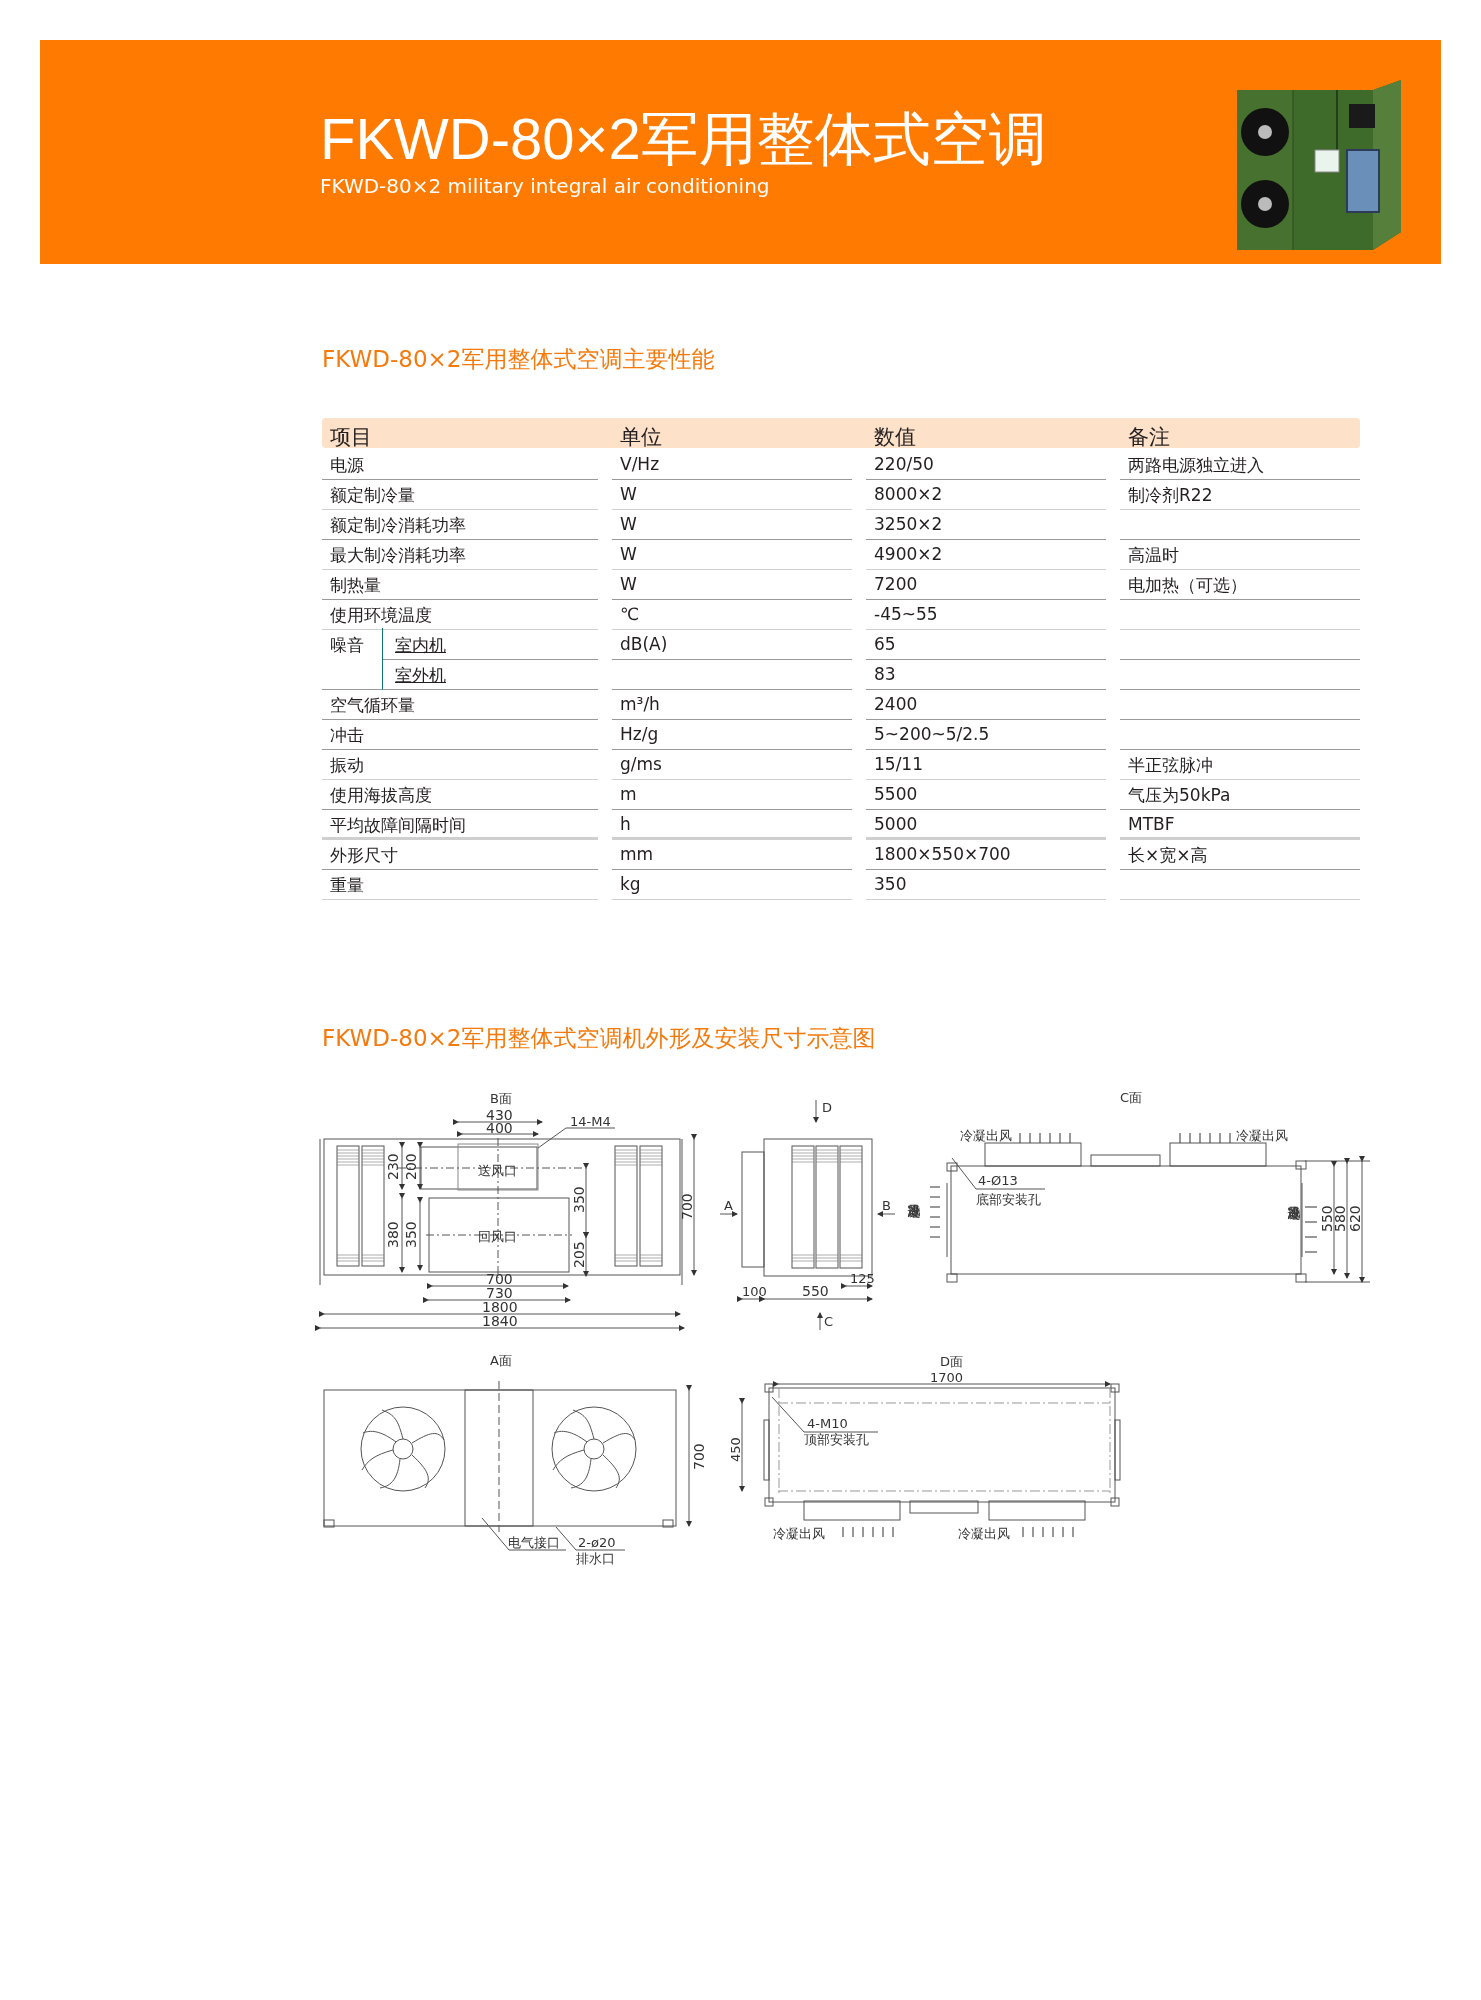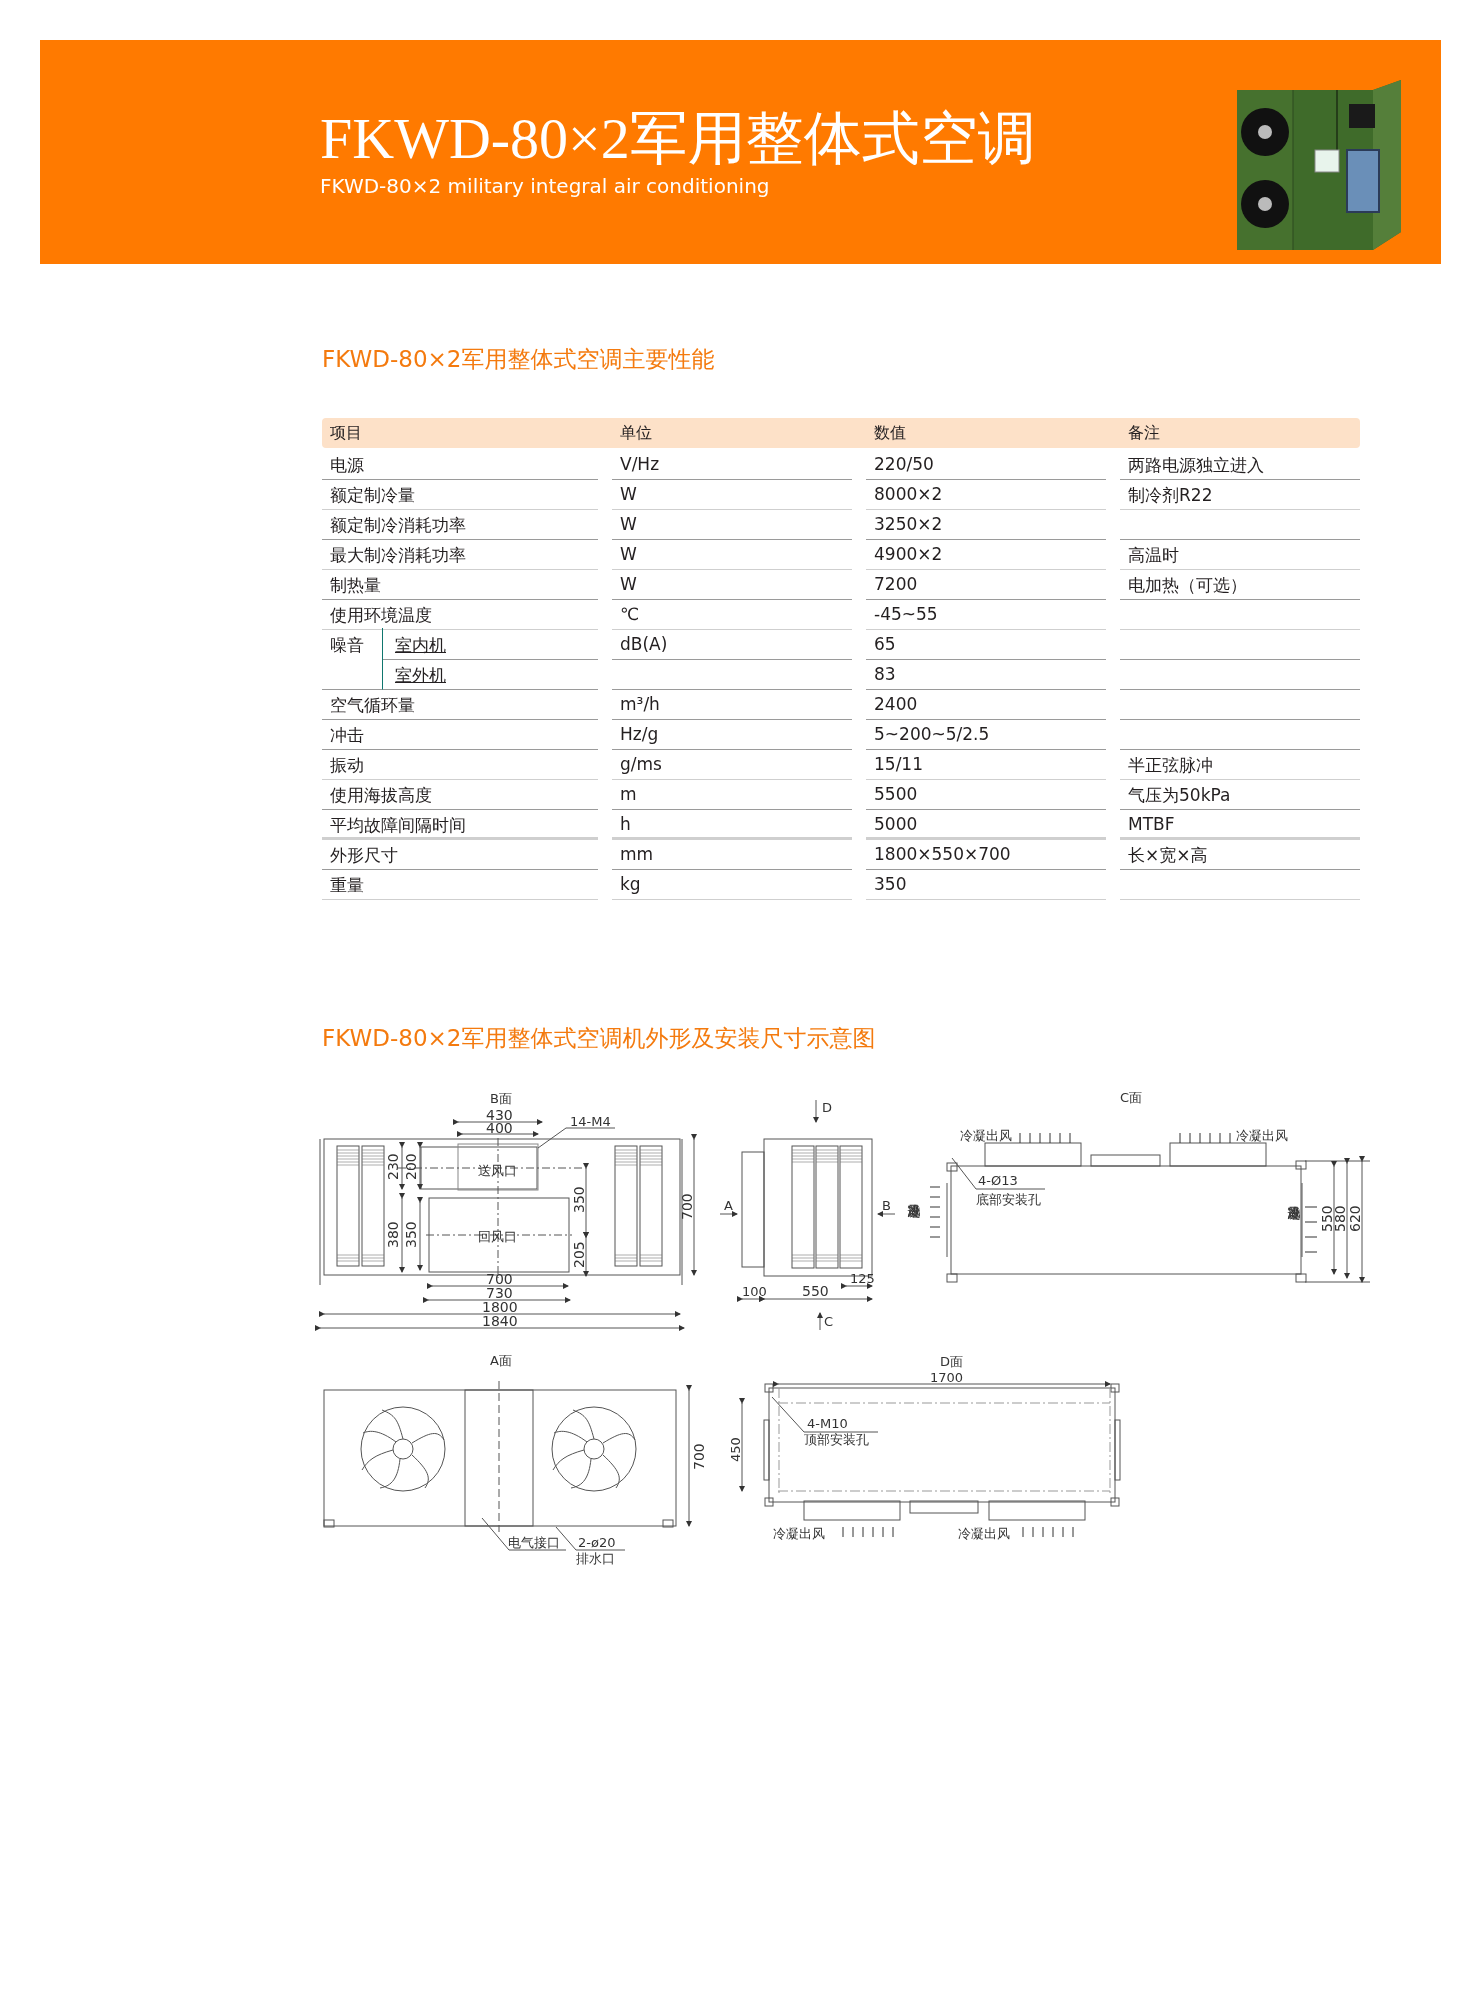--- a/index.html
+++ b/index.html
@@ -12,7 +12,7 @@
   }
   .banner-title {
     position: absolute; left: 280px; top: 70px;
-    font-size: 58px; color: #ffffff; font-family: Liberation Serif, serif;
+    font-size: 58px; color: #ffffff; font-family: Liberation Sans, sans-serif;
     letter-spacing: 0px; line-height: 1; font-weight: normal;
   }
   .banner-subtitle {

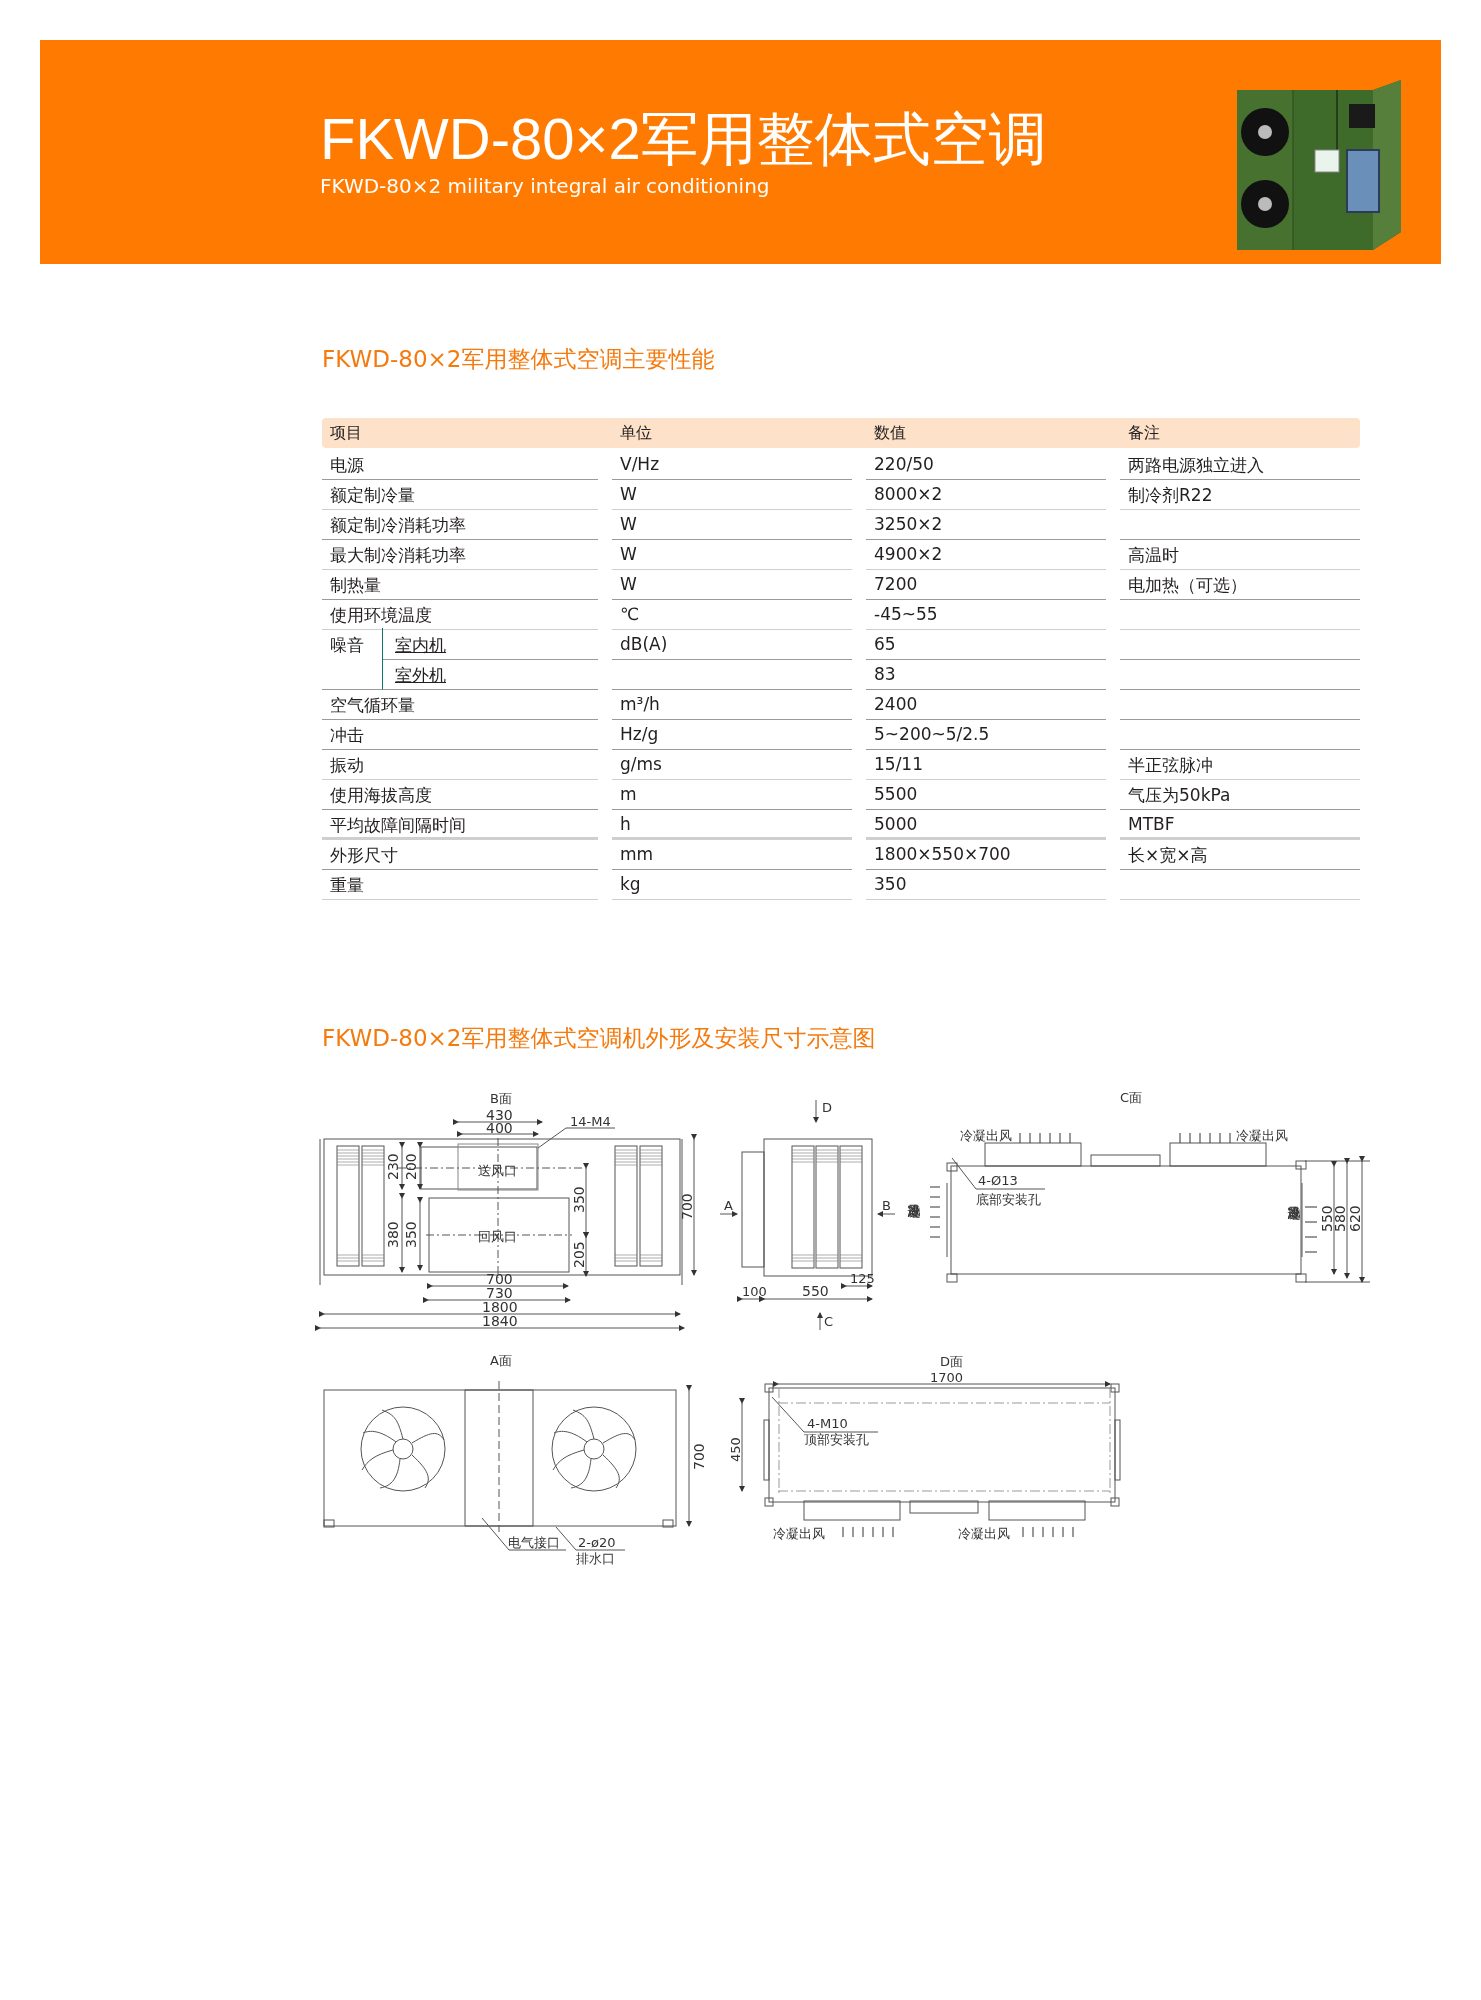--- a/index.html
+++ b/index.html
@@ -31,7 +31,7 @@
   .spec-table { position: absolute; left: 322px; top: 418px; width: 1038px; }
   .thead {
     position: relative; height: 30px; background: #fde1c8; border-radius: 4px;
-    font-size: 16px;
+    font-size: 21px;
   }
   .thead span { position: absolute; top: 5px; }
   .trow { position: relative; height: 30px; font-size: 17px; }

